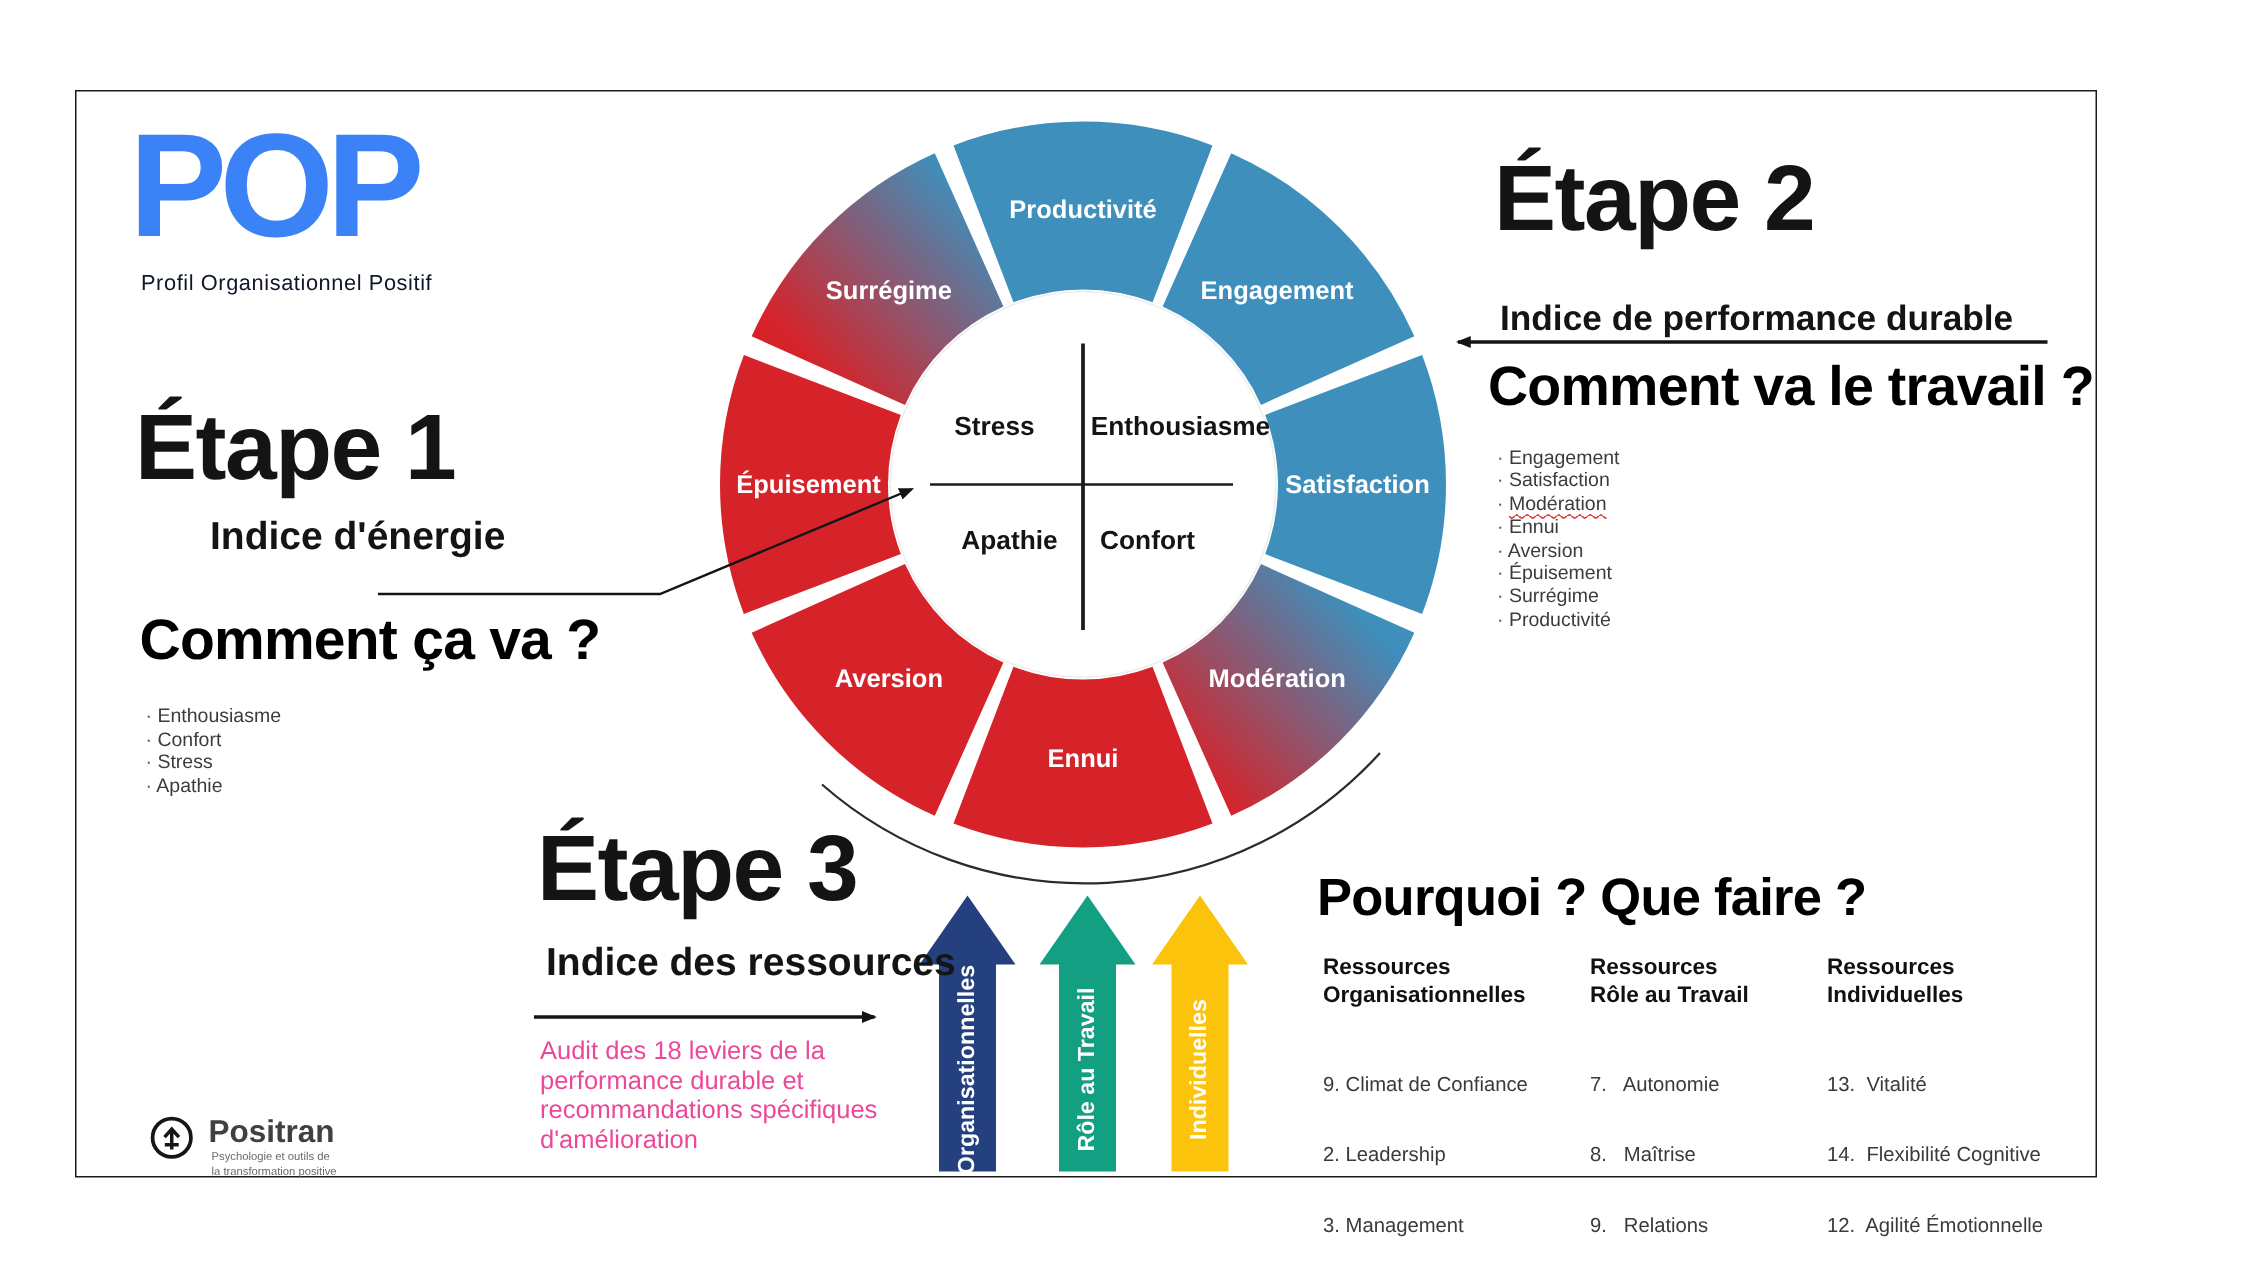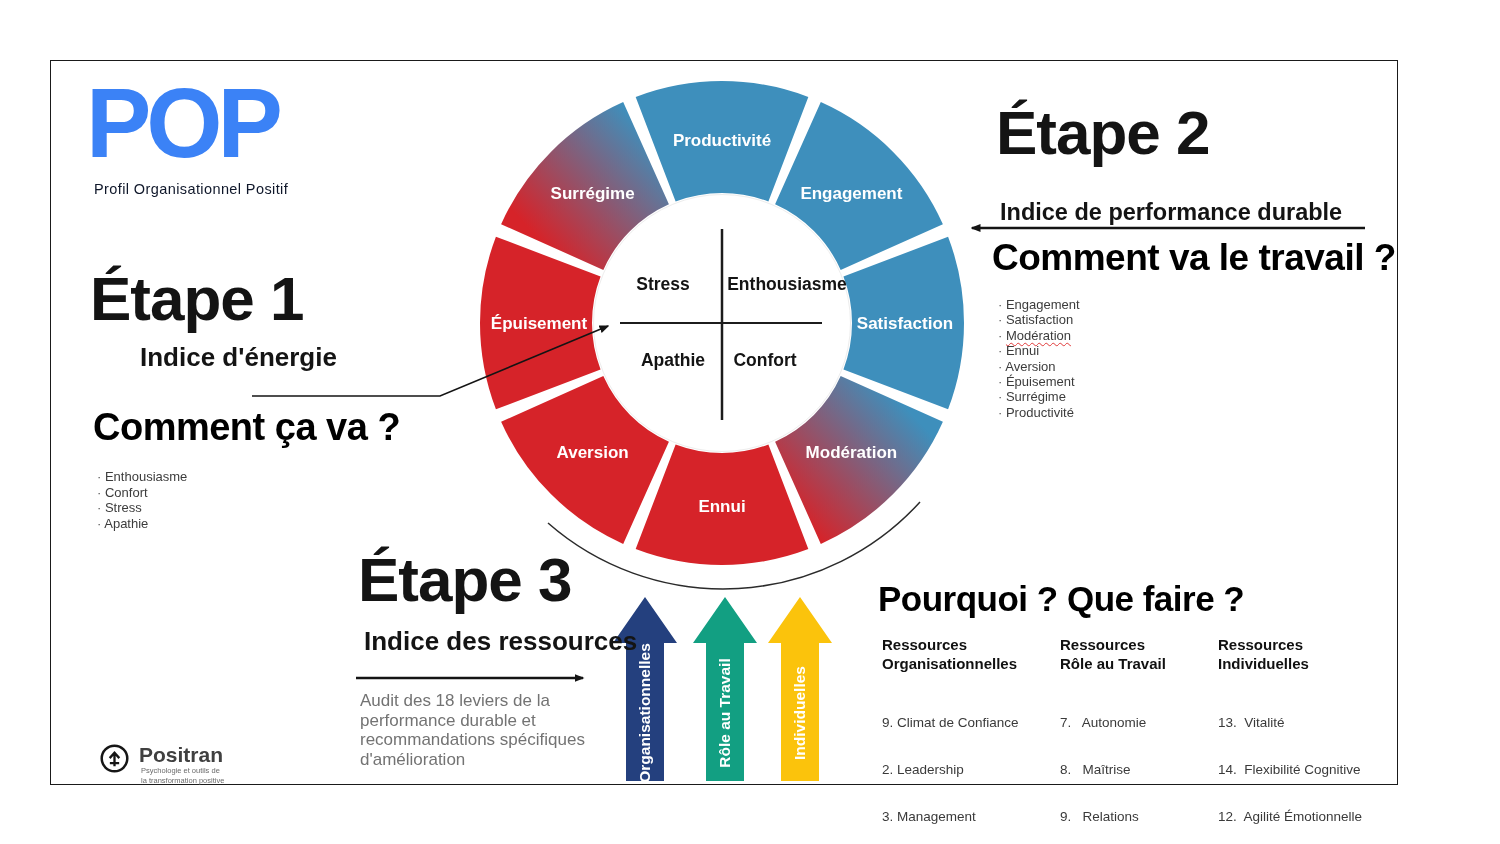--- a/index.html
+++ b/index.html
@@ -36,7 +36,7 @@
   
   .e3-title{left:358px;top:549px;}
   .e3-sub{left:364px;top:626px;font-size:26px;}
-  .e3-desc{left:360px;top:691px;width:242px;font-size:17px;line-height:19.5px;color:#737373;}
+  .e3-desc{left:360px;top:691px;width:242px;font-size:17px;line-height:19.5px;color:#ec4899;}
   
   .pq-title{left:878px;top:579px;font-size:35px;}
   .res-col{top:636px;width:175px;}

